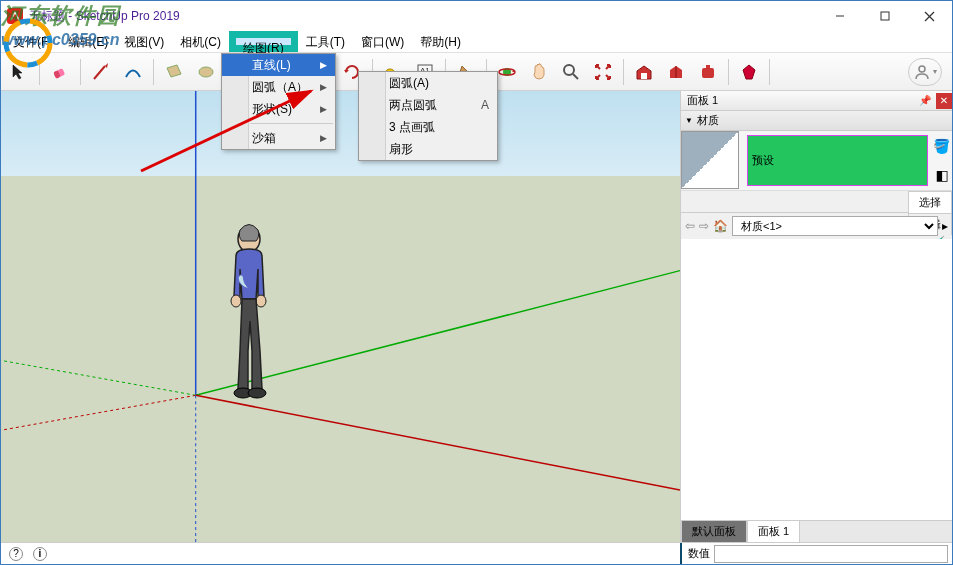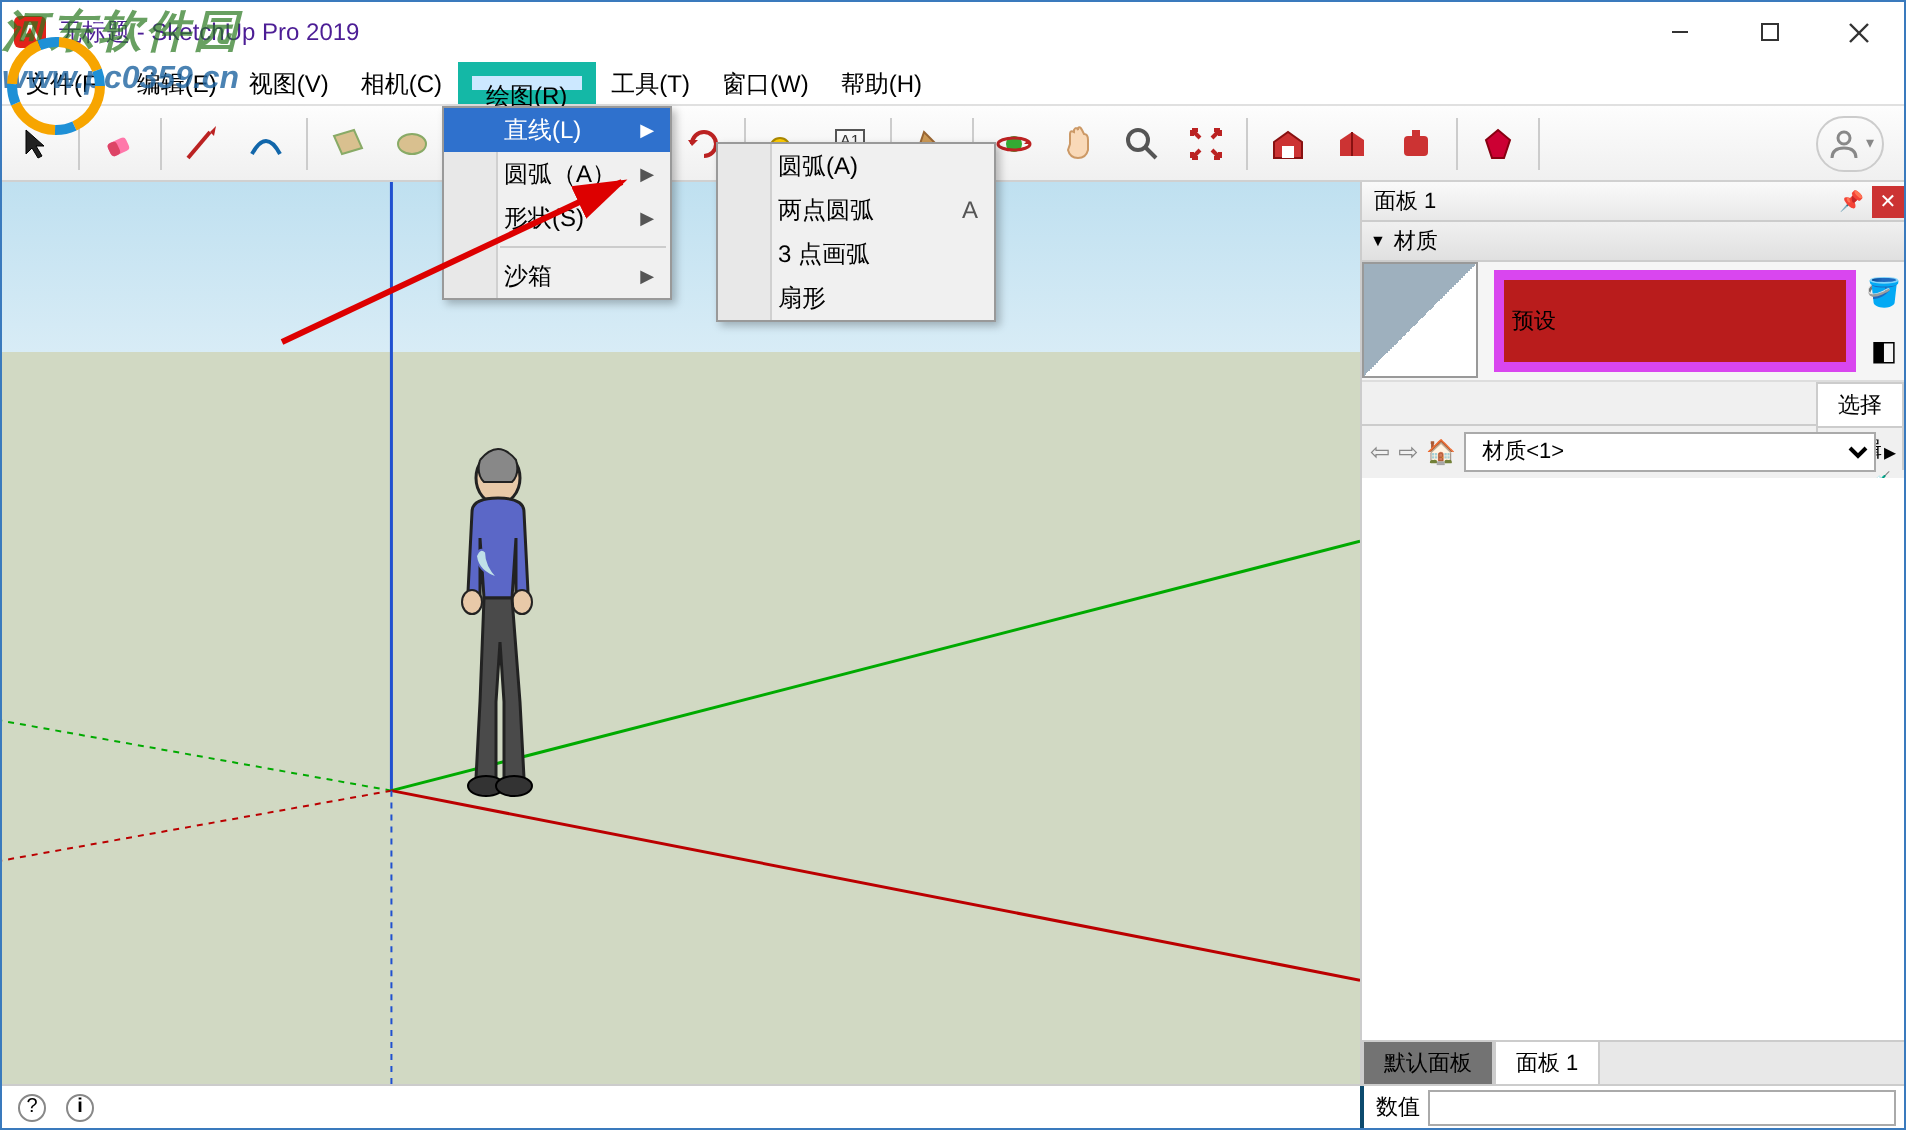--- a/index.html
+++ b/index.html
@@ -25,7 +25,7 @@
 .panel-section-header::before { content: "▼"; font-size: 8px; margin-right: 4px; }
 .mat-preview-row { height: 60px; display: flex; background: #f5f5f5; border-bottom: 1px solid #ddd; }
 .mat-preview { width: 58px; height: 58px; border: 1px solid #999; margin: 0; position: relative; background: linear-gradient(135deg, #9eb0be 0%, #9eb0be 50%, #fff 50%, #fff 100%); }
-.mat-name-input { flex: 1; margin: 4px 4px 4px 8px; height: 20px; font-size: 11px; padding: 0 4px; border: 5px solid #d946ef; background: #b91c1c; }
+.mat-name-input { flex: 1; margin: 4px 4px 4px 8px; height: 20px; font-size: 11px; padding: 0 4px; border: 1px solid #d946ef; background: #22c55e; }
 .mat-side-icons { width: 20px; display: flex; flex-direction: column; justify-content: space-around; align-items: center; font-size: 14px; }
 .mat-tabs-row { height: 22px; display: flex; border-bottom: 1px solid #ccc; font-size: 11px; align-items: flex-end; flex-direction: column; }
 .mat-tab { padding: 3px 10px; border: 1px solid #ccc; border-bottom: none; background: #fff; margin-left: 2px; }

